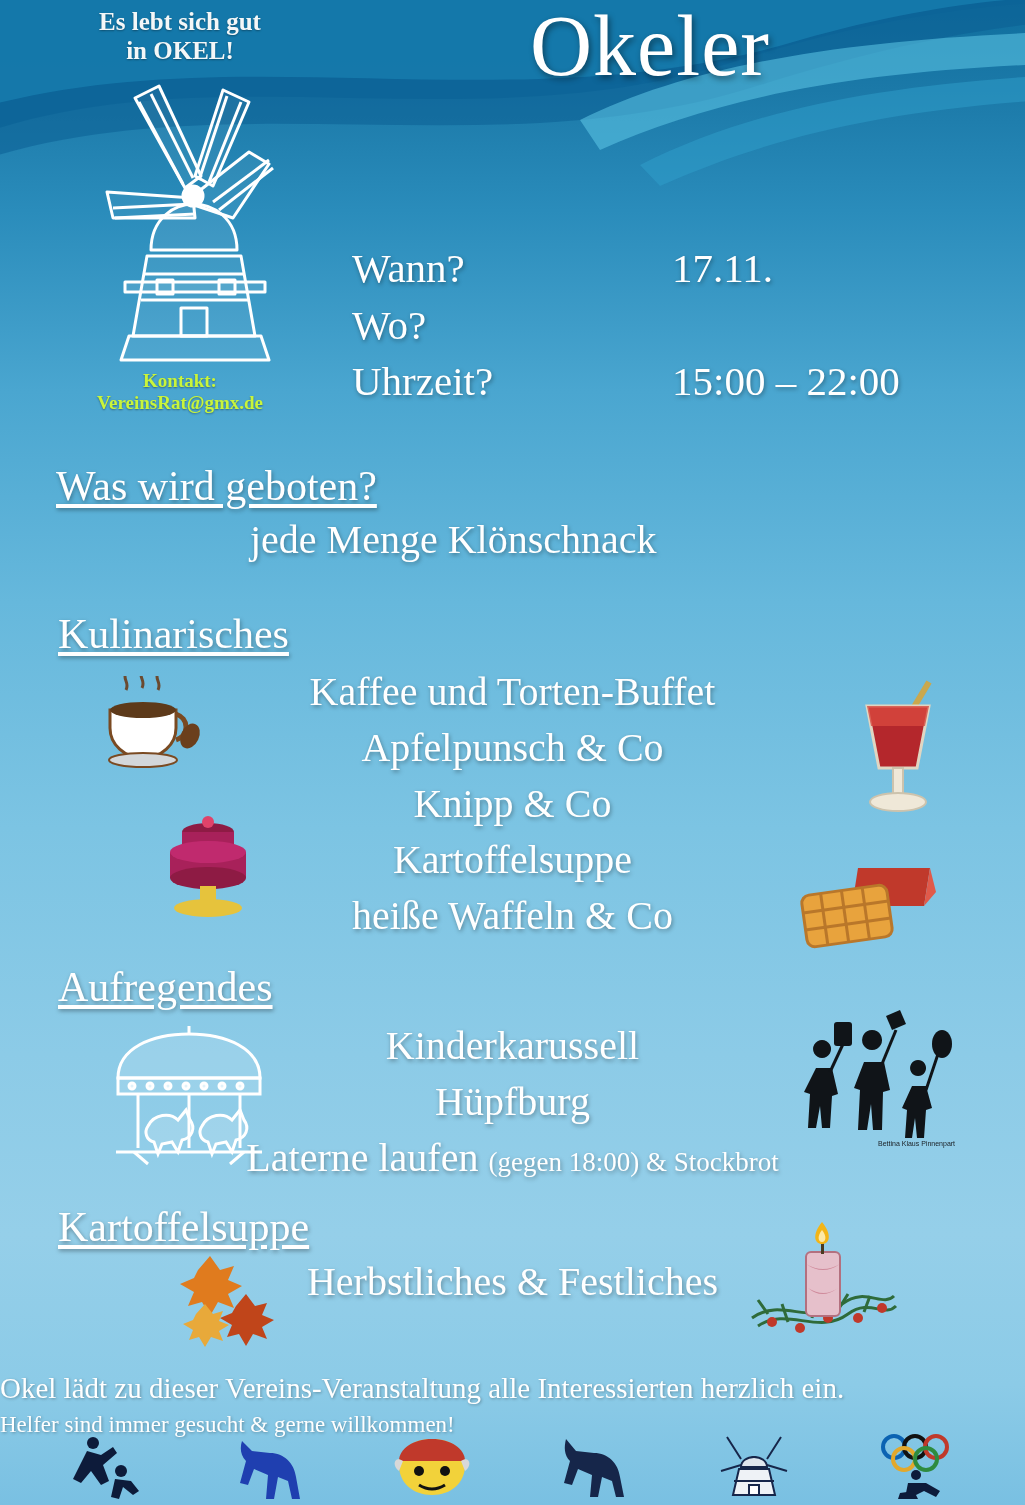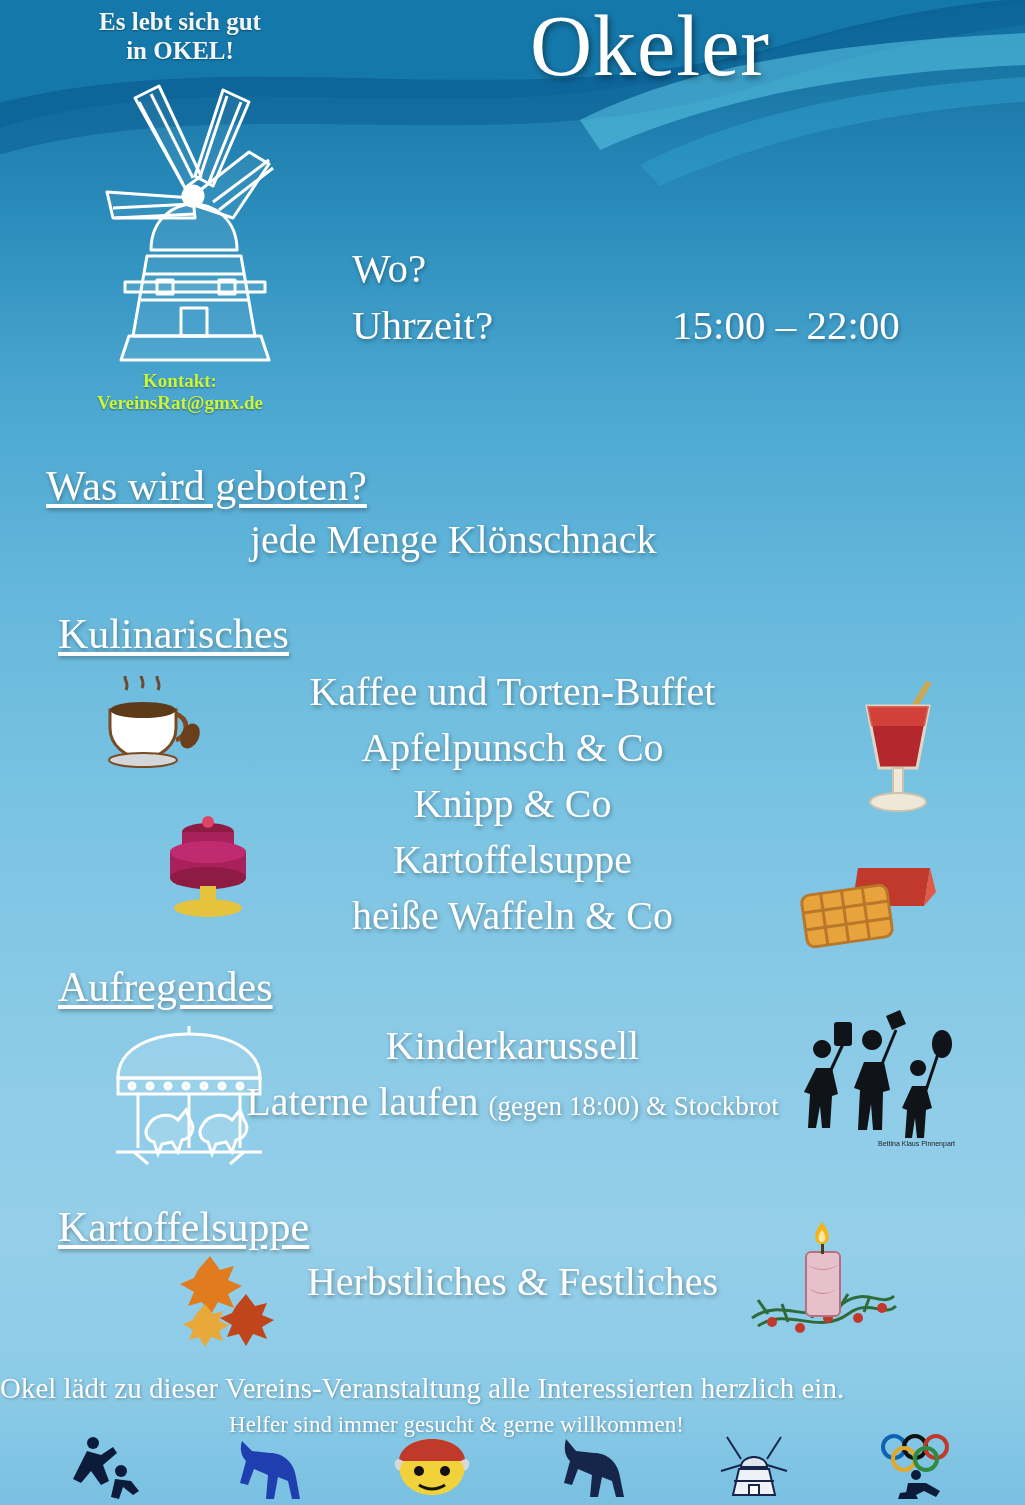--- a/index.html
+++ b/index.html
@@ -270,6 +270,10 @@
 
   <div class="facts">
     <div class="facts-row">
+      <div class="facts-q">Wann?</div>
+      <div class="facts-a">17.11.</div>
+    </div>
+    <div class="facts-row">
       <div class="facts-q">Wo?</div>
     </div>
     <div class="facts-row">

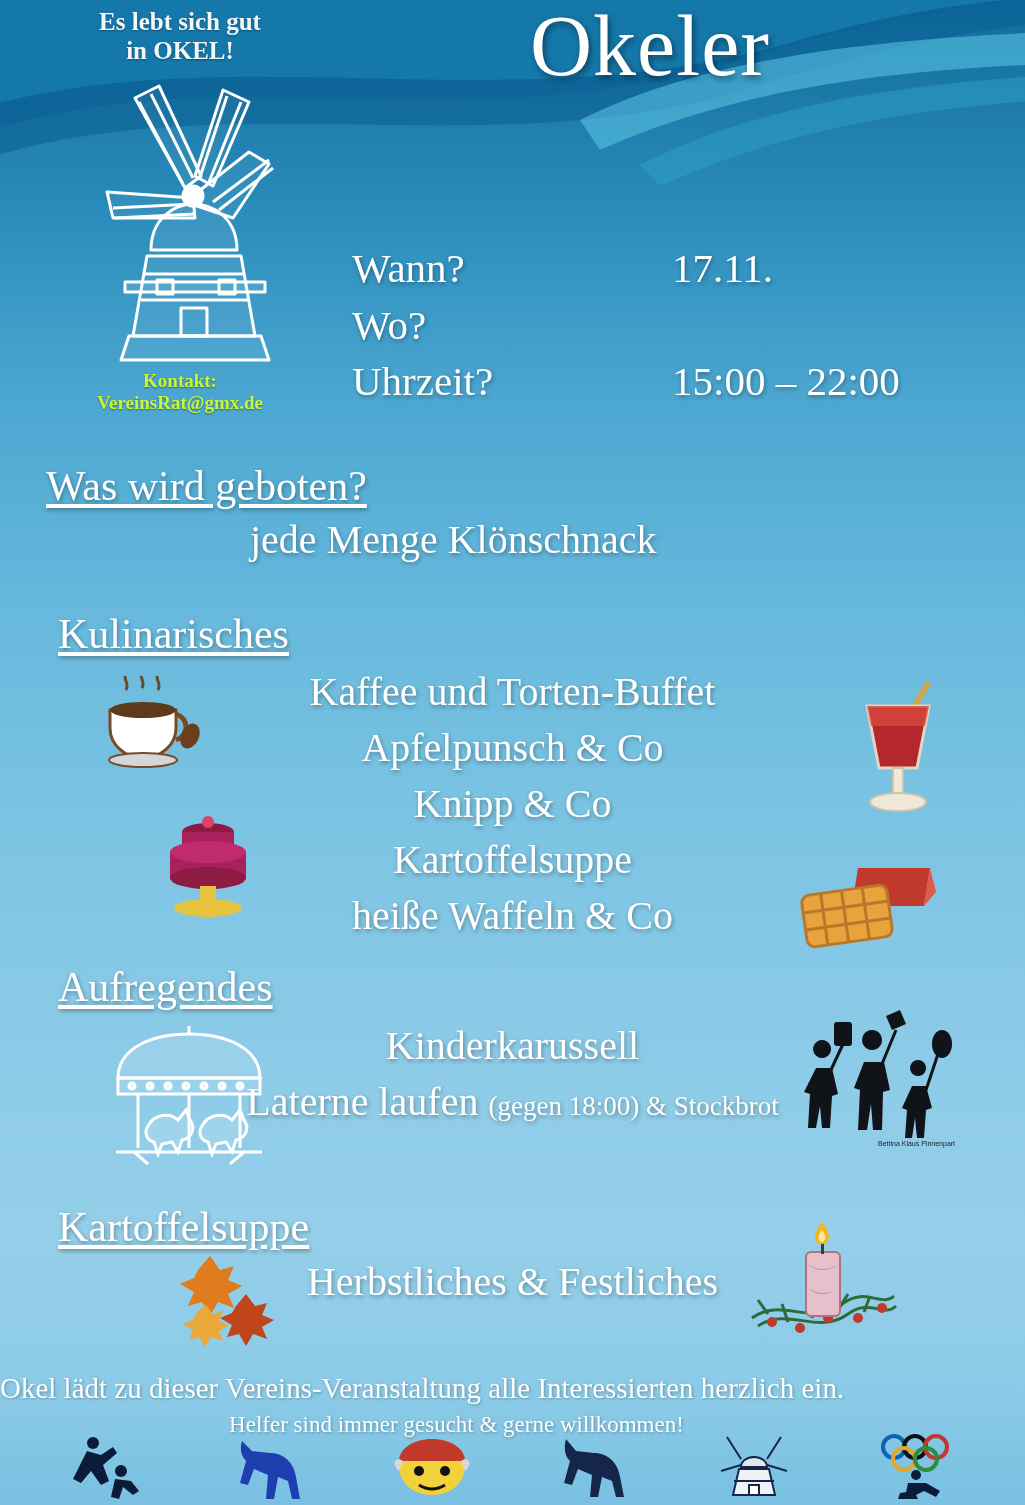--- a/index.html
+++ b/index.html
@@ -112,7 +112,7 @@
     text-underline-offset: 4px;
     text-shadow: 1px 2px 4px rgba(0,0,0,.35);
   }
-  .sec-angebot { position: absolute; top: 462px; left: 46px; }
+  .sec-angebot { position: absolute; top: 462px; left: 56px; }
   .angebot-line {
     position: absolute;
     top: 516px;

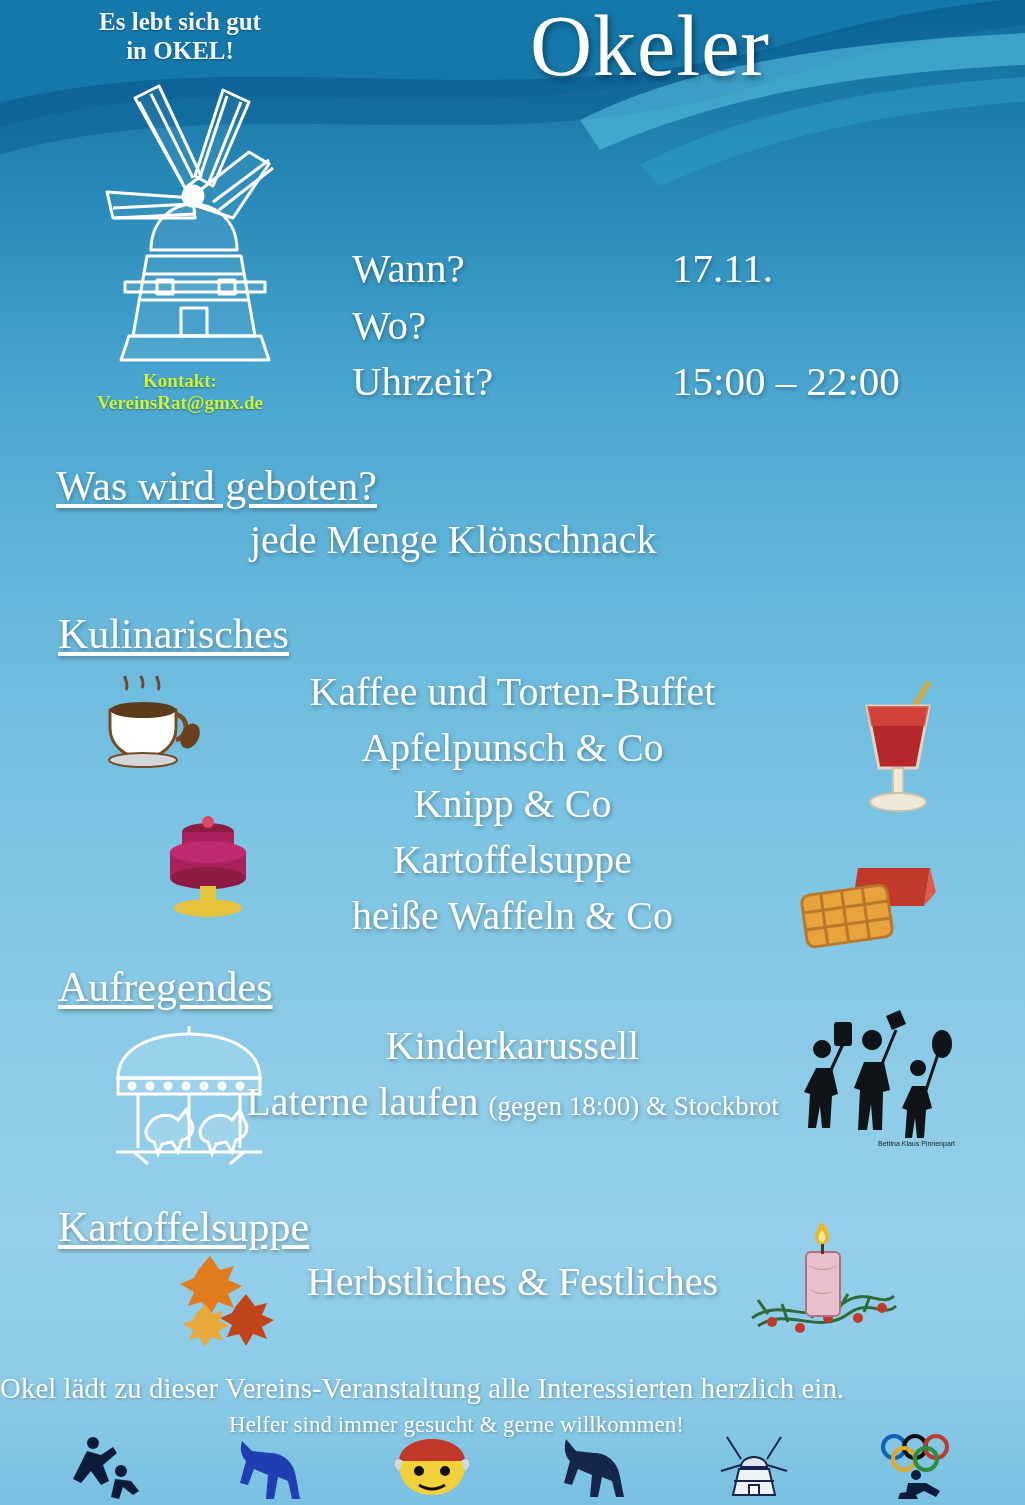--- a/index.html
+++ b/index.html
@@ -349,6 +349,7 @@
   <div class="section-head sec-aufregendes">Aufregendes</div>
   <div class="aufregendes-list">
     <div>Kinderkarussell</div>
+    <div>Hüpfburg</div>
     <div>
       <span>Laterne laufen</span>
       <span class="small-note">(gegen 18:00) &amp; Stockbrot</span>

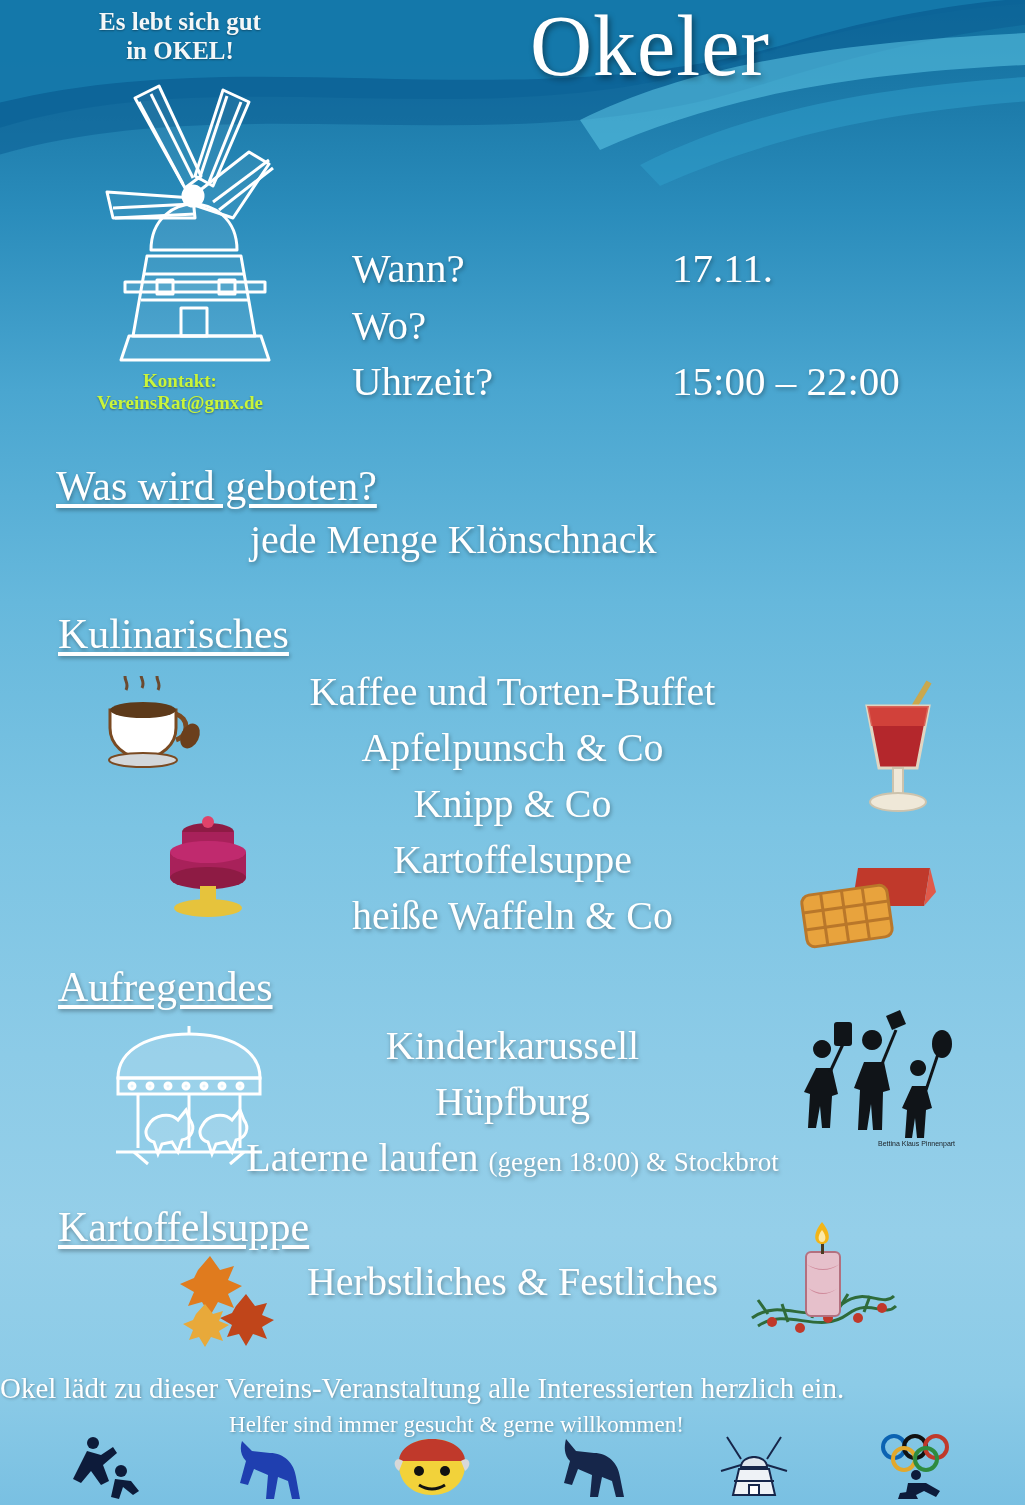--- a/index.html
+++ b/index.html
@@ -176,7 +176,7 @@
     top: 1412px;
     left: 0;
     width: 913px;
-    text-align: center;
+    text-align: left;
     color: #ffffff;
     font-size: 23px;
     text-shadow: 1px 1px 3px rgba(0,0,0,.3);

